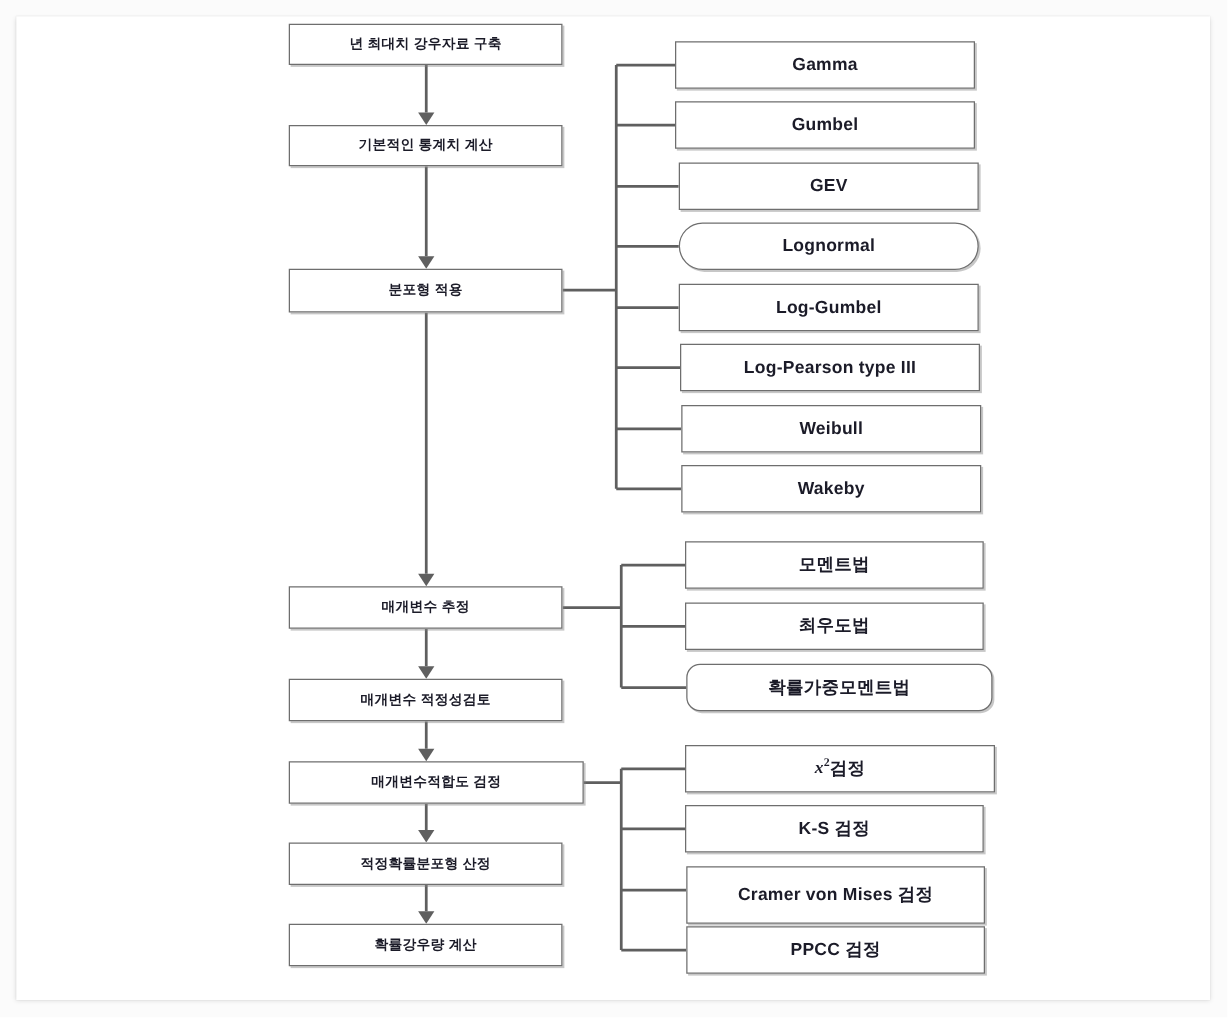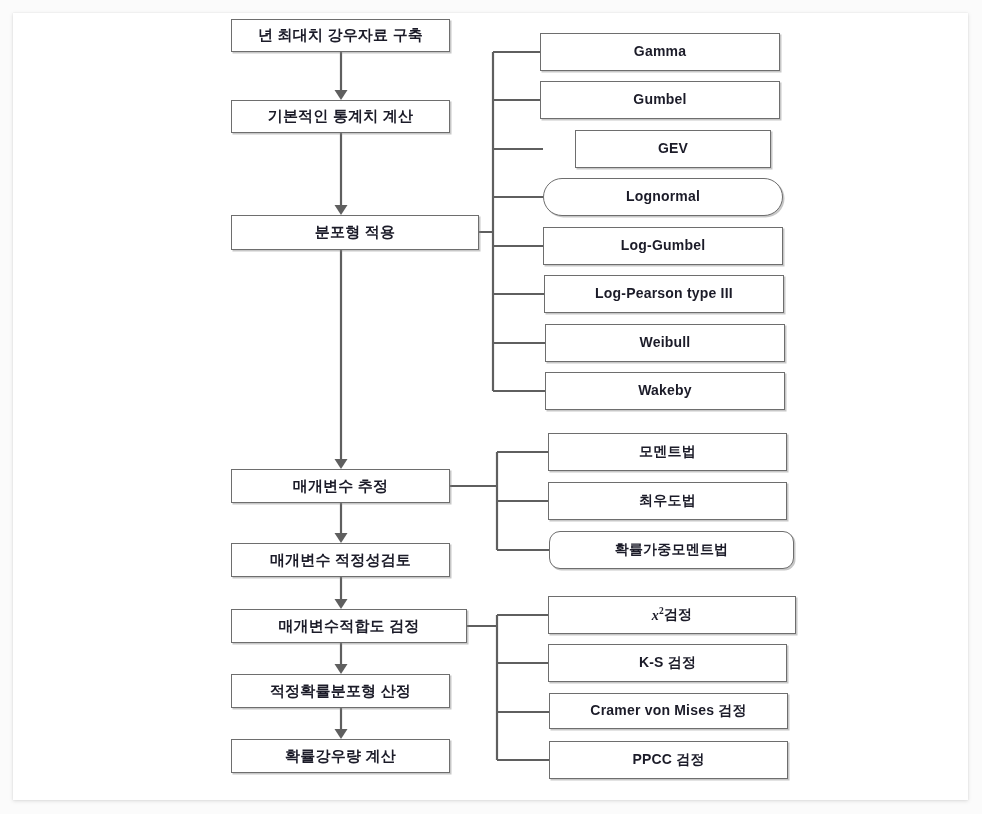--- a/index.html
+++ b/index.html
@@ -49,7 +49,7 @@
     white-space: nowrap;
     box-shadow: 1.5px 1.5px 0 rgba(130,130,130,0.45);
   }
-  .node.main { font-size: 15px; }
+  .node.main { font-size: 11px; }
   .node.leaf { font-size: 14px; }
   .chi { font-style: italic; font-family: "Liberation Serif", "DejaVu Serif", serif; }
   .chi sup { font-style: normal; font-size: 0.68em; vertical-align: super; }

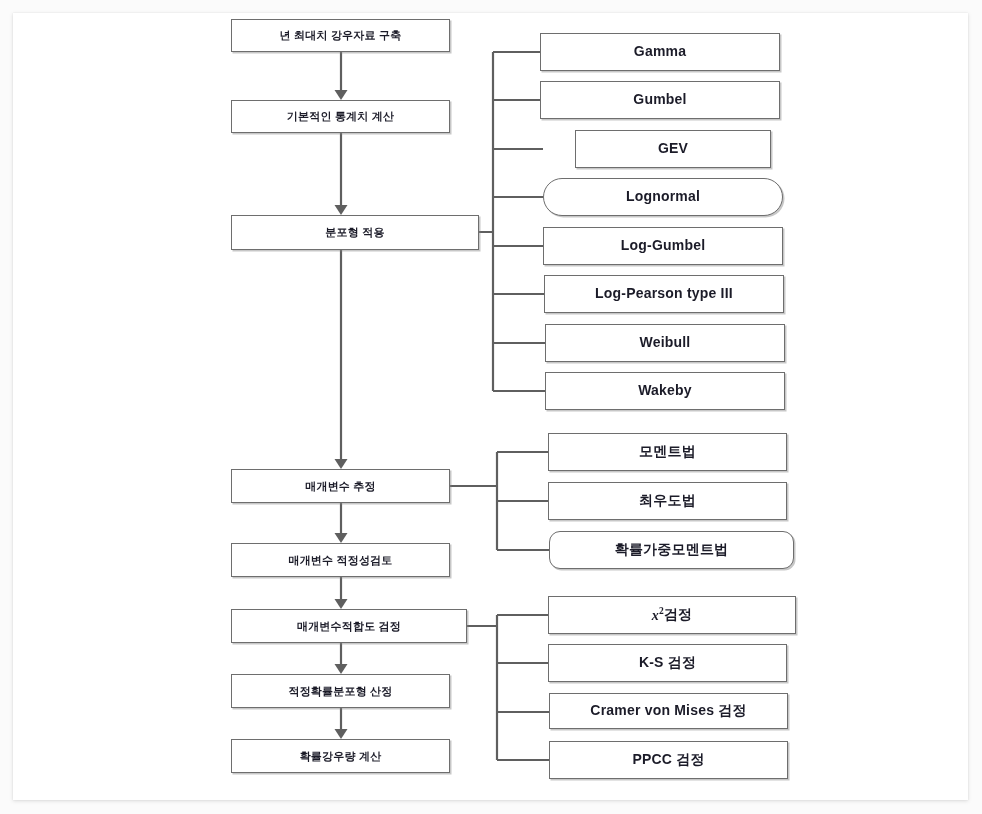--- a/index.html
+++ b/index.html
@@ -108,7 +108,7 @@
       <div class="node main" style="left: 231px; top: 739px; width: 219px; height: 34px;">확률강우량 계산</div>
       <div class="node leaf" style="left: 540px; top: 33px; width: 240px; height: 38px;">Gamma</div>
       <div class="node leaf" style="left: 540px; top: 81px; width: 240px; height: 38px;">Gumbel</div>
-      <div class="node leaf" style="left: 543px; top: 130px; width: 196px; height: 38px; margin-left: 32px;">GEV</div>
+      <div class="node leaf" style="left: 543px; top: 130px; width: 240px; height: 38px;">GEV</div>
       <div class="node leaf" style="left: 543px; top: 178px; width: 240px; height: 38px; border-radius: 19px;">Lognormal</div>
       <div class="node leaf" style="left: 543px; top: 227px; width: 240px; height: 38px;">Log-Gumbel</div>
       <div class="node leaf" style="left: 544px; top: 275px; width: 240px; height: 38px;">Log-Pearson  type  III</div>

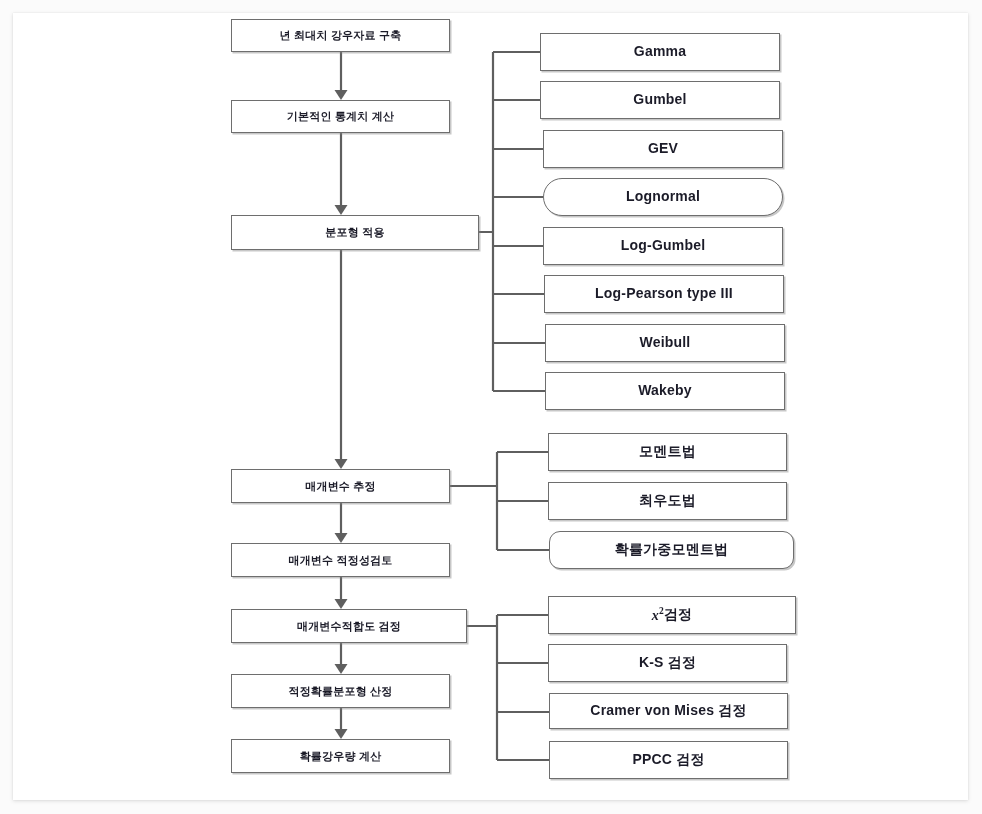--- a/index.html
+++ b/index.html
@@ -100,7 +100,7 @@
   <div id="nodes">
       <div class="node main" style="left: 231px; top: 19px; width: 219px; height: 33px;">년 최대치 강우자료 구축</div>
       <div class="node main" style="left: 231px; top: 100px; width: 219px; height: 33px;">기본적인 통계치 계산</div>
-      <div class="node main" style="left: 231px; top: 215px; width: 248px; height: 35px;">분포형 적용</div>
+      <div class="node main" style="left: 231px; top: 215px; width: 219px; height: 35px;">분포형 적용</div>
       <div class="node main" style="left: 231px; top: 469px; width: 219px; height: 34px;">매개변수 추정</div>
       <div class="node main" style="left: 231px; top: 543px; width: 219px; height: 34px;">매개변수 적정성검토</div>
       <div class="node main" style="left: 231px; top: 609px; width: 236px; height: 34px;">매개변수적합도 검정</div>

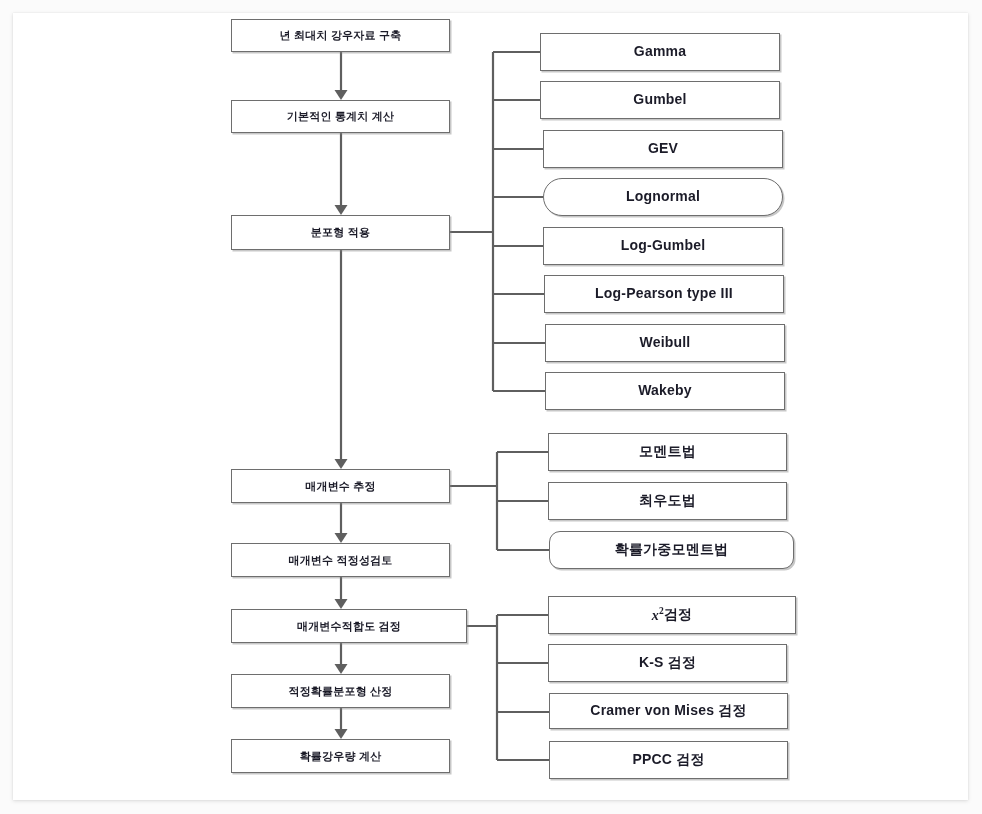--- a/index.html
+++ b/index.html
@@ -119,7 +119,7 @@
       <div class="node leaf" style="left: 549px; top: 531px; width: 245px; height: 38px; border-radius: 11px;">확률가중모멘트법</div>
       <div class="node leaf" aria-label="χ² 검정" style="left: 548px; top: 596px; width: 248px; height: 38px;"><span class="chi">x<sup>2</sup></span> 검정</div>
       <div class="node leaf" style="left: 548px; top: 644px; width: 239px; height: 38px;">K-S 검정</div>
-      <div class="node leaf" style="left: 549px; top: 693px; width: 239px; height: 36px;">Cramer von Mises 검정</div>
+      <div class="node leaf" style="left: 549px; top: 693px; width: 239px; height: 46px;">Cramer von Mises 검정</div>
       <div class="node leaf" style="left: 549px; top: 741px; width: 239px; height: 38px;">PPCC 검정</div>
     </div>
 </div>

